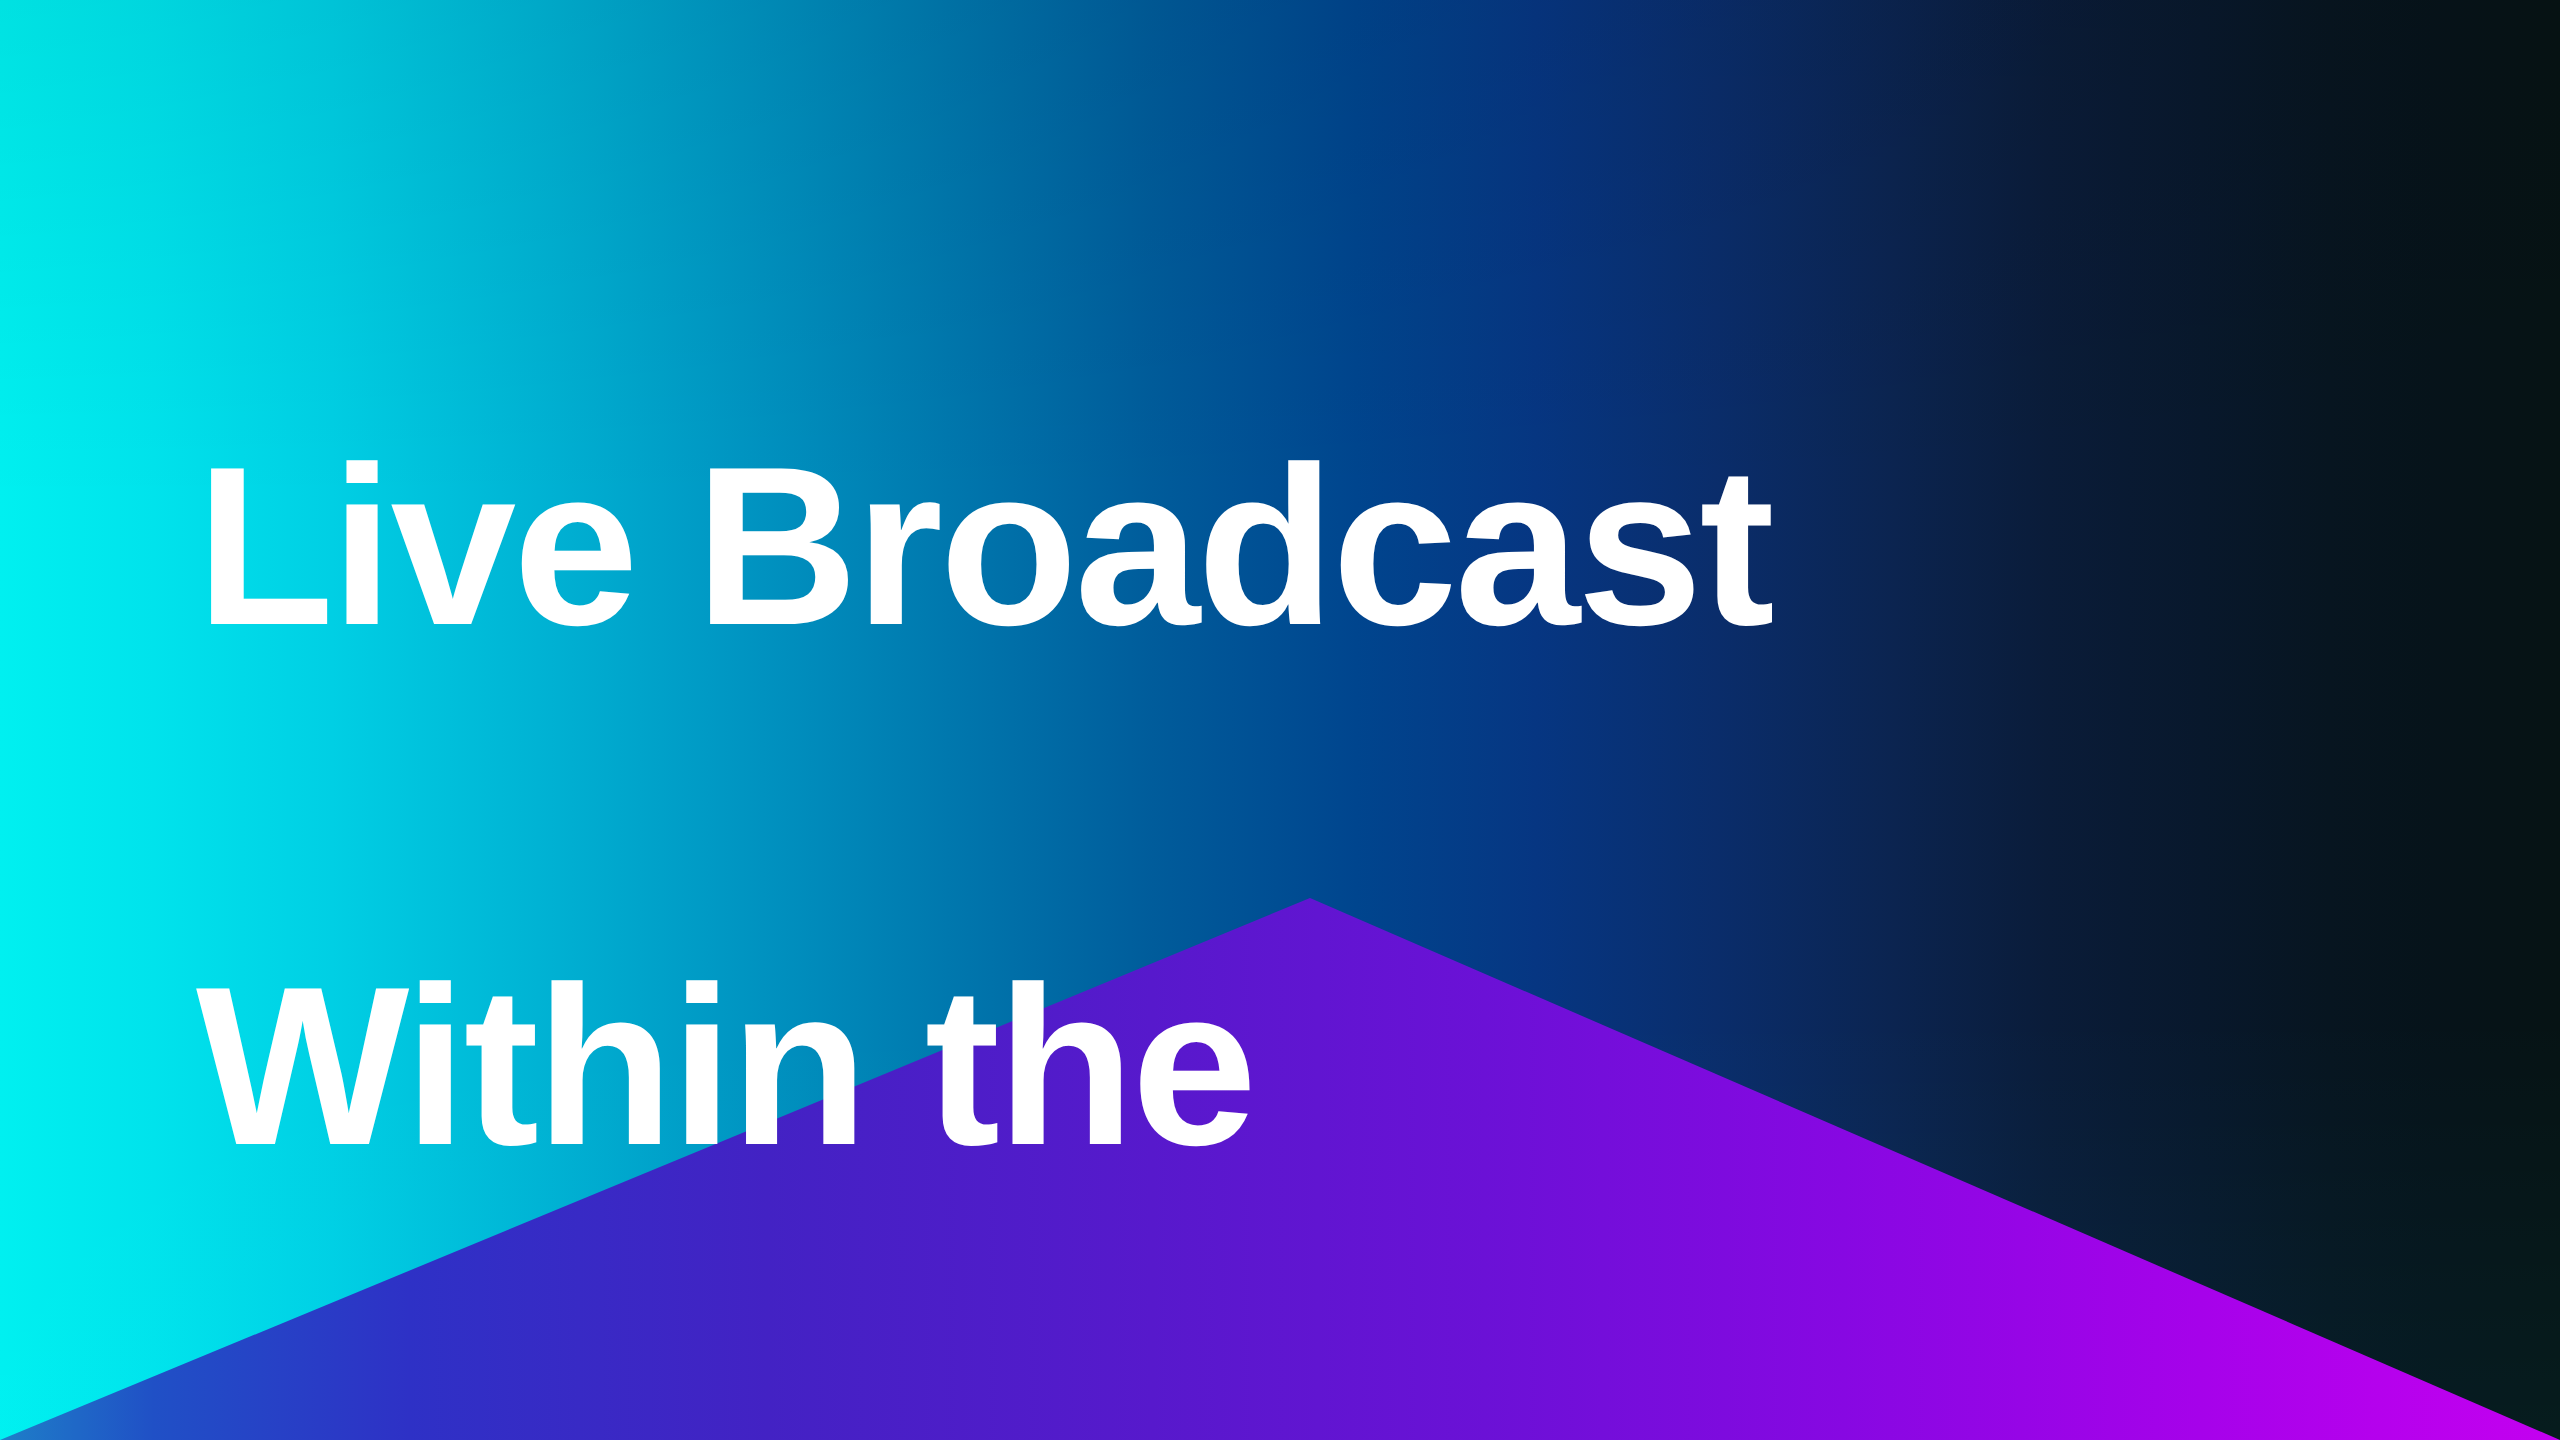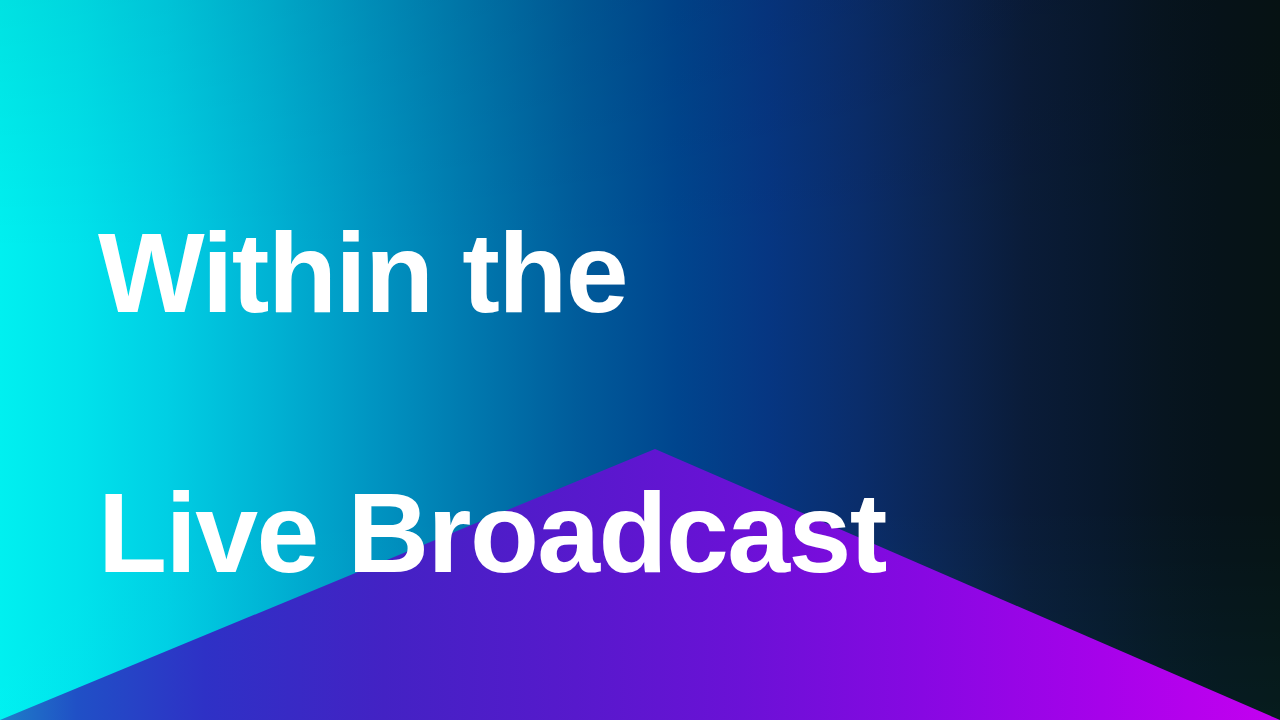--- a/index.html
+++ b/index.html
@@ -118,8 +118,8 @@
   </div>
 
   <h1 class="headline">
+    <span class="ln">Live Broadcast</span>
     <span class="ln">Within the</span>
-    <span class="ln">Live Broadcast</span>
     
   </h1>
 

